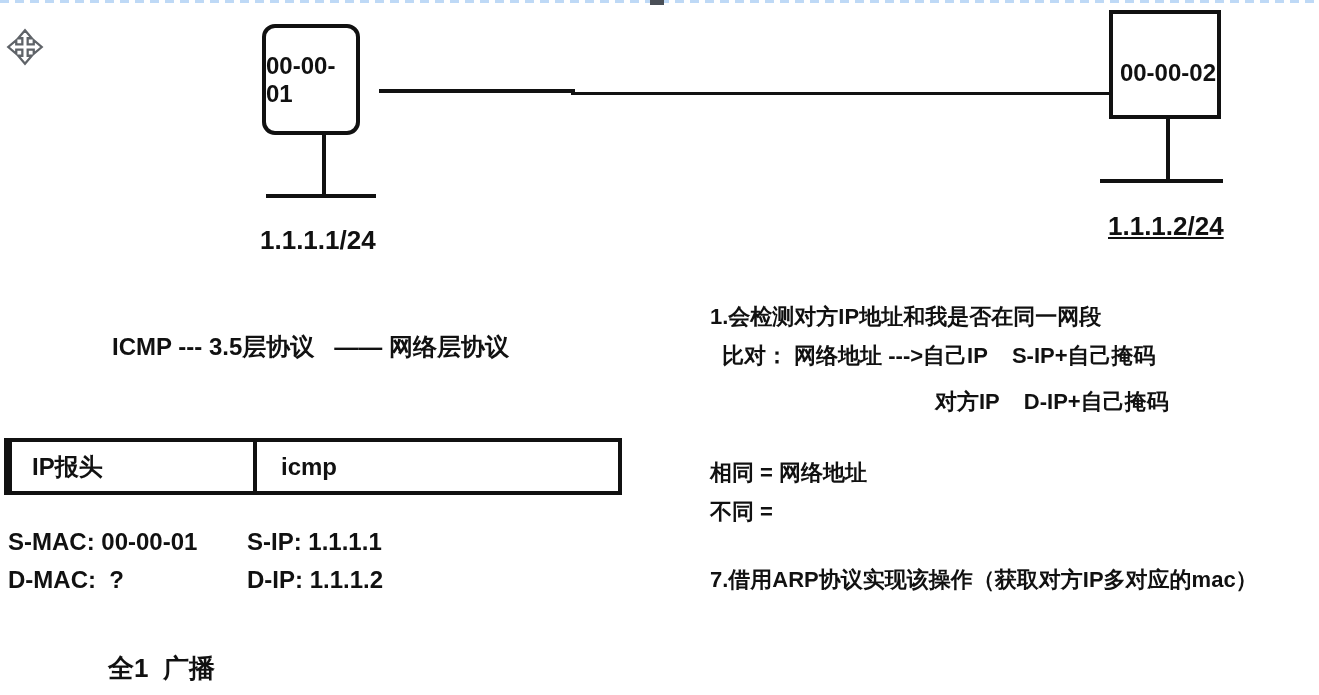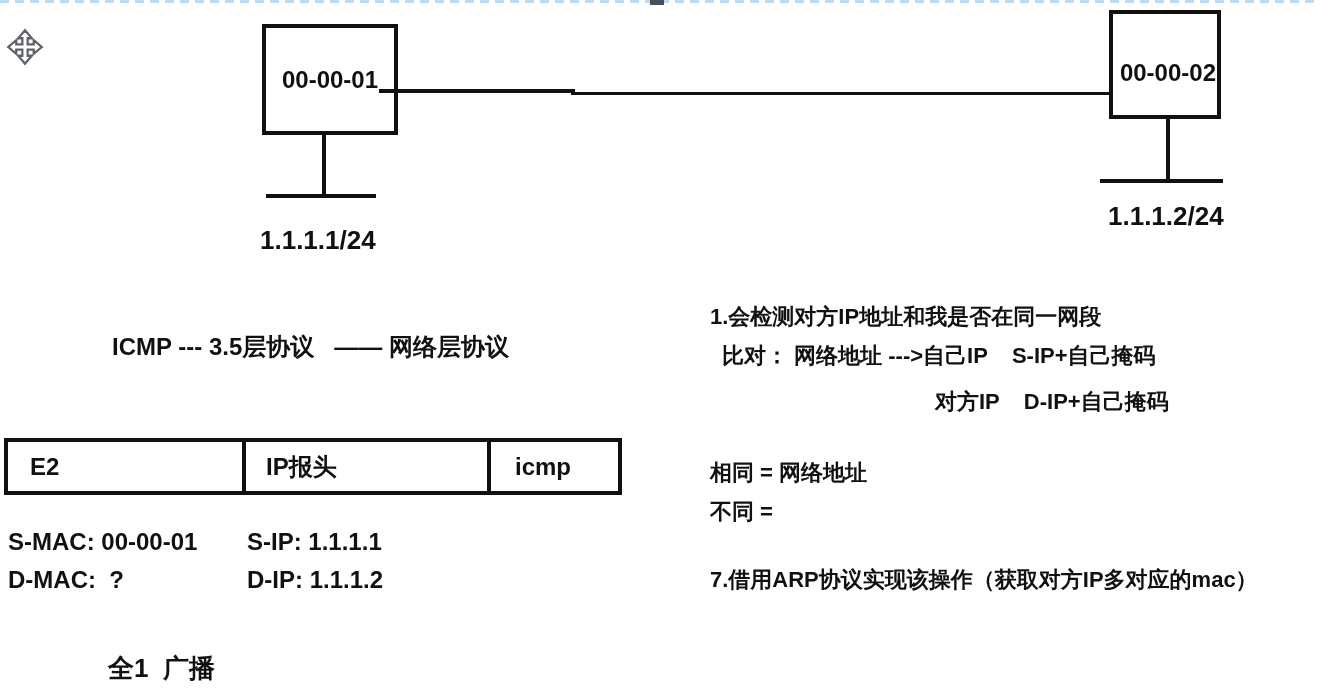--- a/index.html
+++ b/index.html
@@ -19,7 +19,7 @@
     position:absolute;border:4px solid #111;box-sizing:border-box;background:#fff;
     display:flex;font-weight:700;color:#111;font-size:24px;
   }
-  .node.n1{left:262px;top:24px;width:136px;height:111px;align-items:center;justify-content:center;}
+  .node.n1{left:262px;top:24px;width:98px;height:111px;align-items:center;justify-content:center;border-radius:13px;}
   .node.n2{left:1109px;top:10px;width:112px;height:109px;align-items:center;justify-content:flex-end;padding-top:16px;padding-right:1px;}
   .page-top-border{
     position:absolute;left:0;top:0;width:1319px;height:3px;

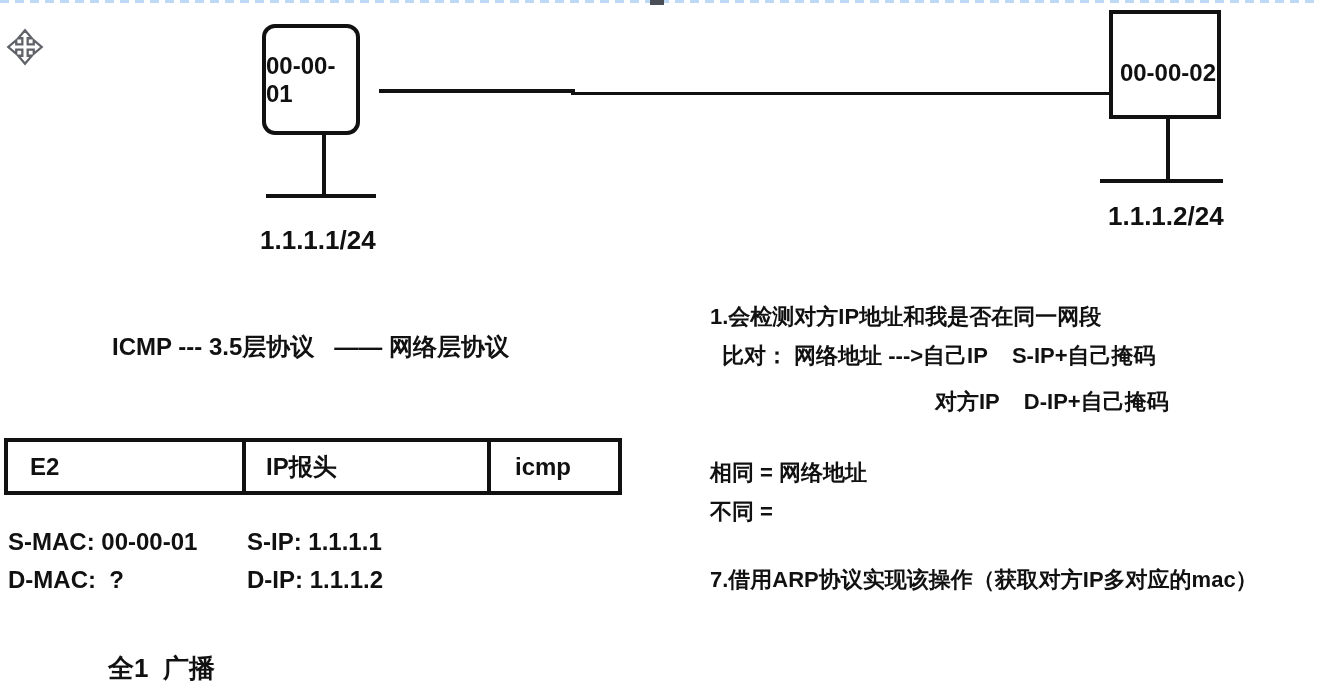--- a/index.html
+++ b/index.html
@@ -68,7 +68,7 @@
 <div class="line" style="left:1100px;top:179px;width:123px;height:4px;"></div>
 
 <div class="t t26" style="left:260px;top:226px;">1.1.1.1/24</div>
-<div class="t t26" style="left:1108px;top:202px;">1.1.1.2/24</div>
+<div class="t t26" style="left:1108px;top:212px;text-decoration:underline;">1.1.1.2/24</div>
 
 <div class="t t24" style="left:112px;top:333px;">ICMP --- 3.5层协议   —— 网络层协议</div>
 

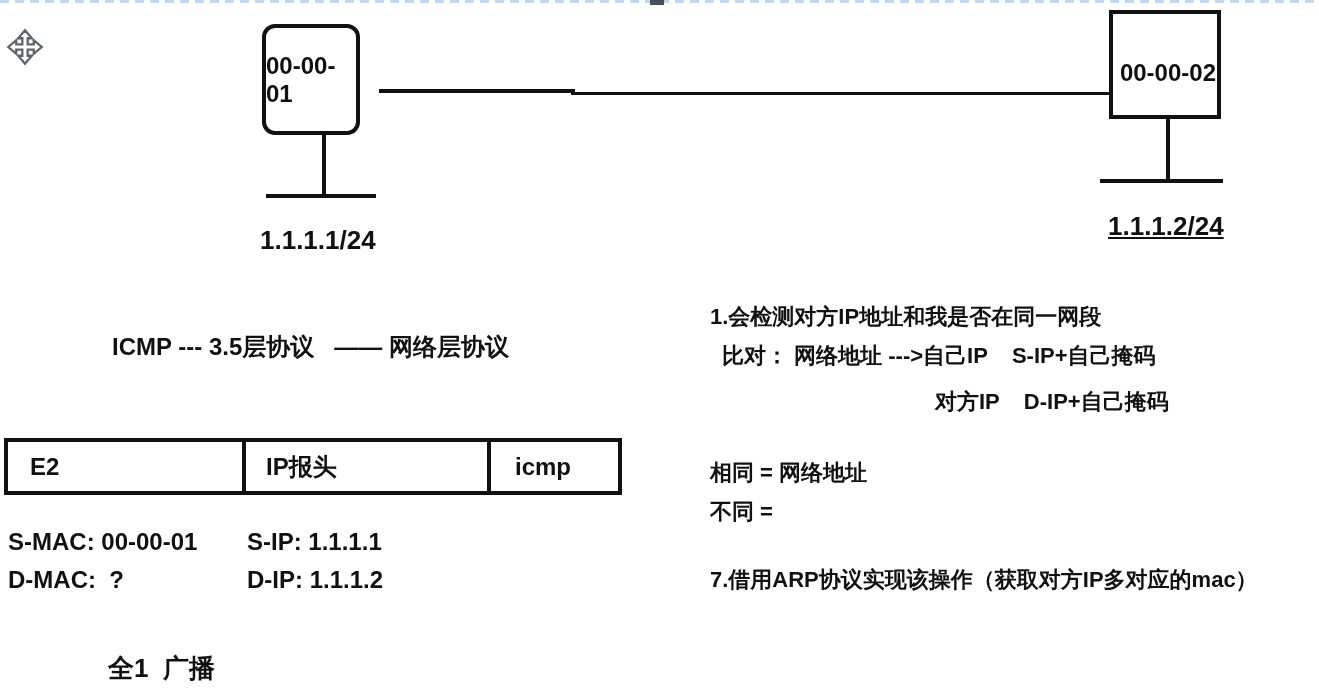--- a/index.html
+++ b/index.html
@@ -73,7 +73,6 @@
 <div class="t t24" style="left:112px;top:333px;">ICMP --- 3.5层协议   —— 网络层协议</div>
 
 <div class="frame">
-  <div class="cell c1">E2</div>
   <div class="cell c2">IP报头</div>
   <div class="cell c3">icmp</div>
 </div>

